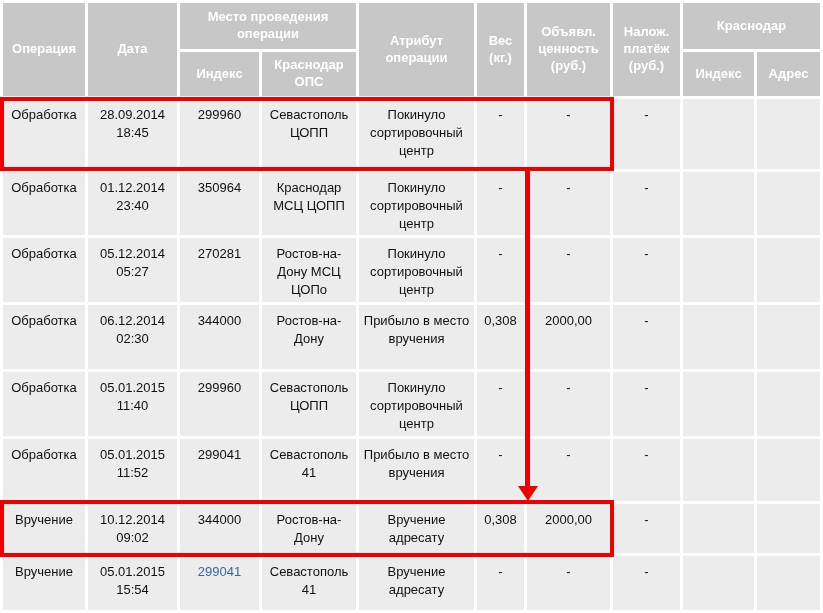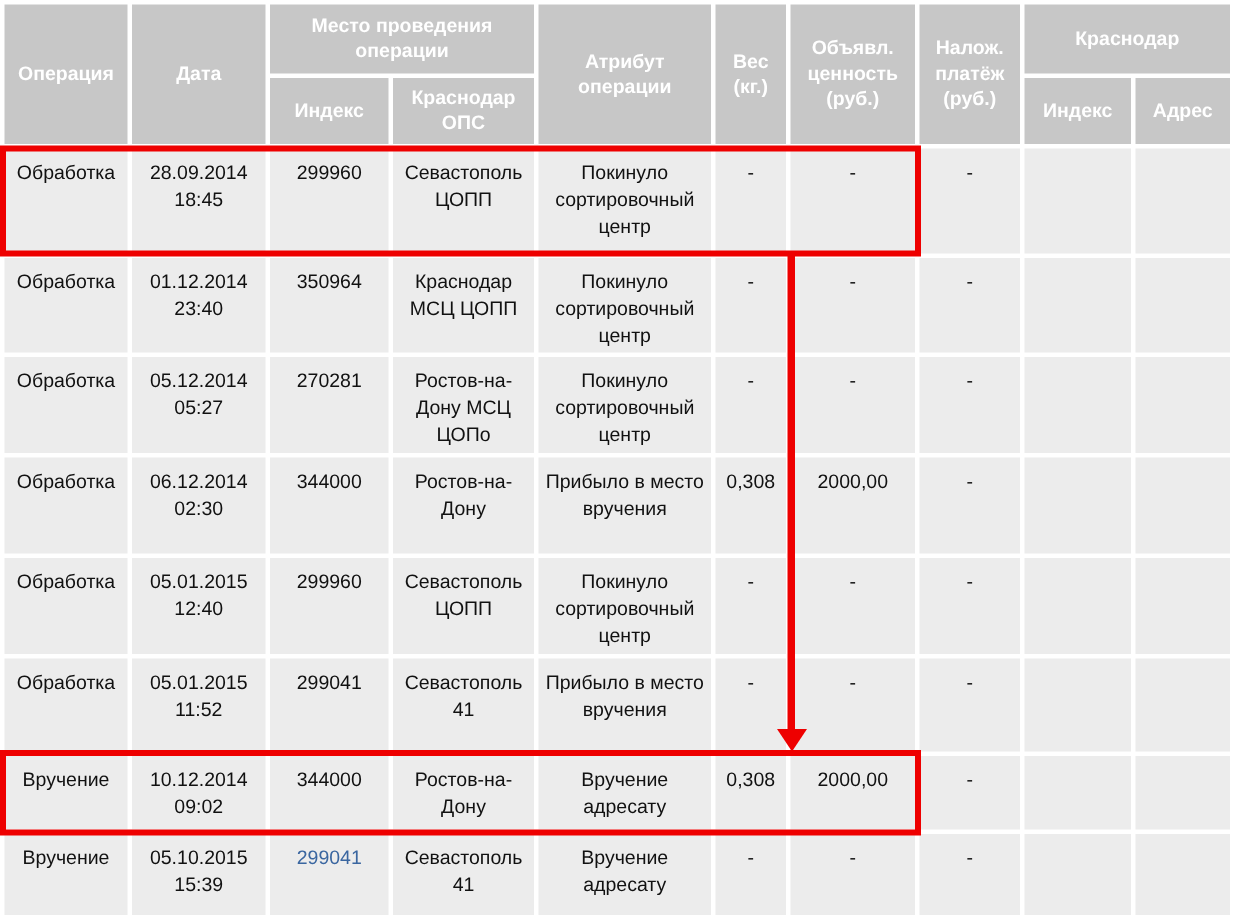--- a/index.html
+++ b/index.html
@@ -168,7 +168,7 @@
       </tr>
       <tr class="r5">
         <td>Обработка</td>
-        <td>05.01.2015 12:40</td>
+        <td>05.01.2015 11:40</td>
         <td>299960</td>
         <td>Севастополь ЦОПП</td>
         <td>Покинуло сортировочный центр</td>

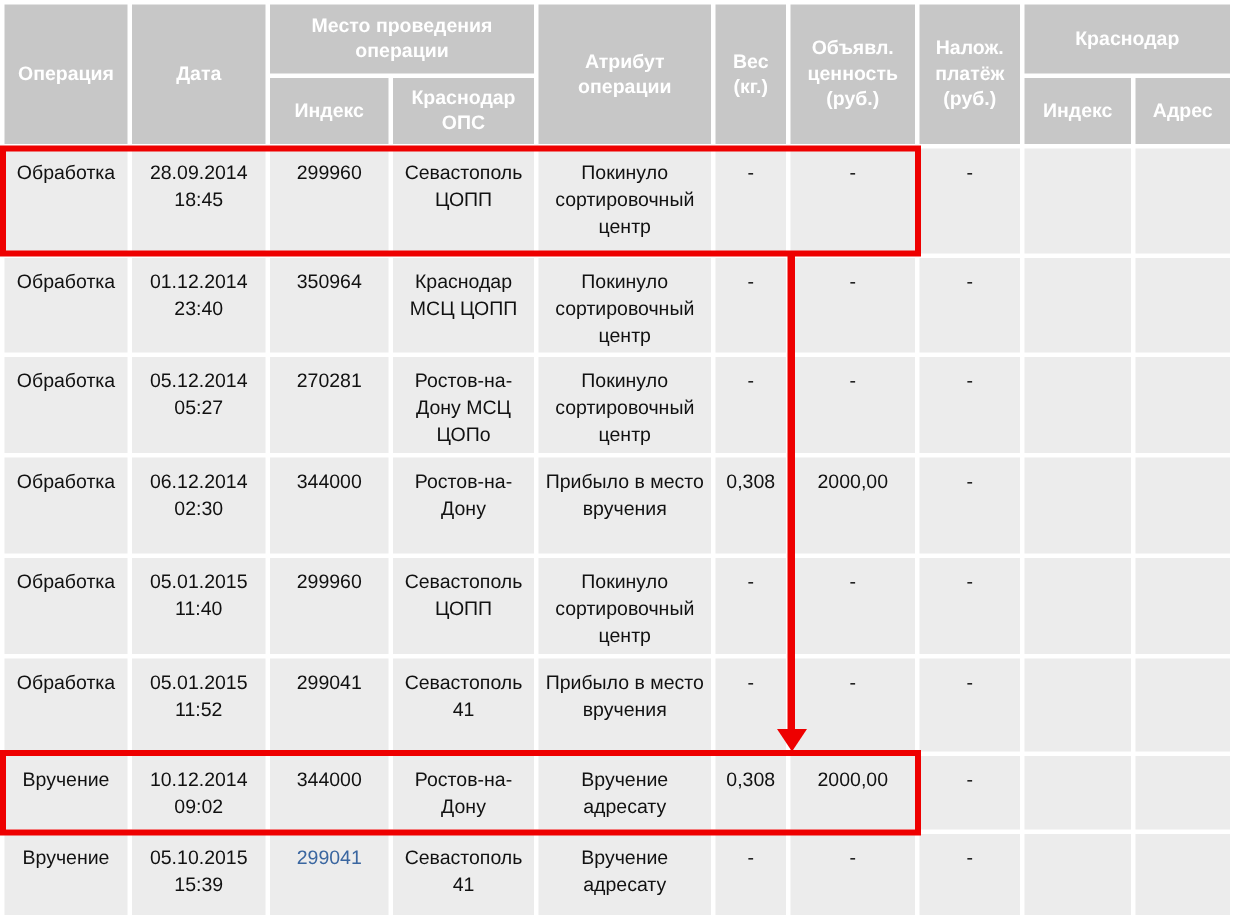--- a/index.html
+++ b/index.html
@@ -204,7 +204,7 @@
       </tr>
       <tr class="r8">
         <td>Вручение</td>
-        <td>05.10.2015 15:39</td>
+        <td>05.01.2015 15:54</td>
         <td><span class="index-link">299041</span></td>
         <td>Севастополь 41</td>
         <td>Вручение адресату</td>

